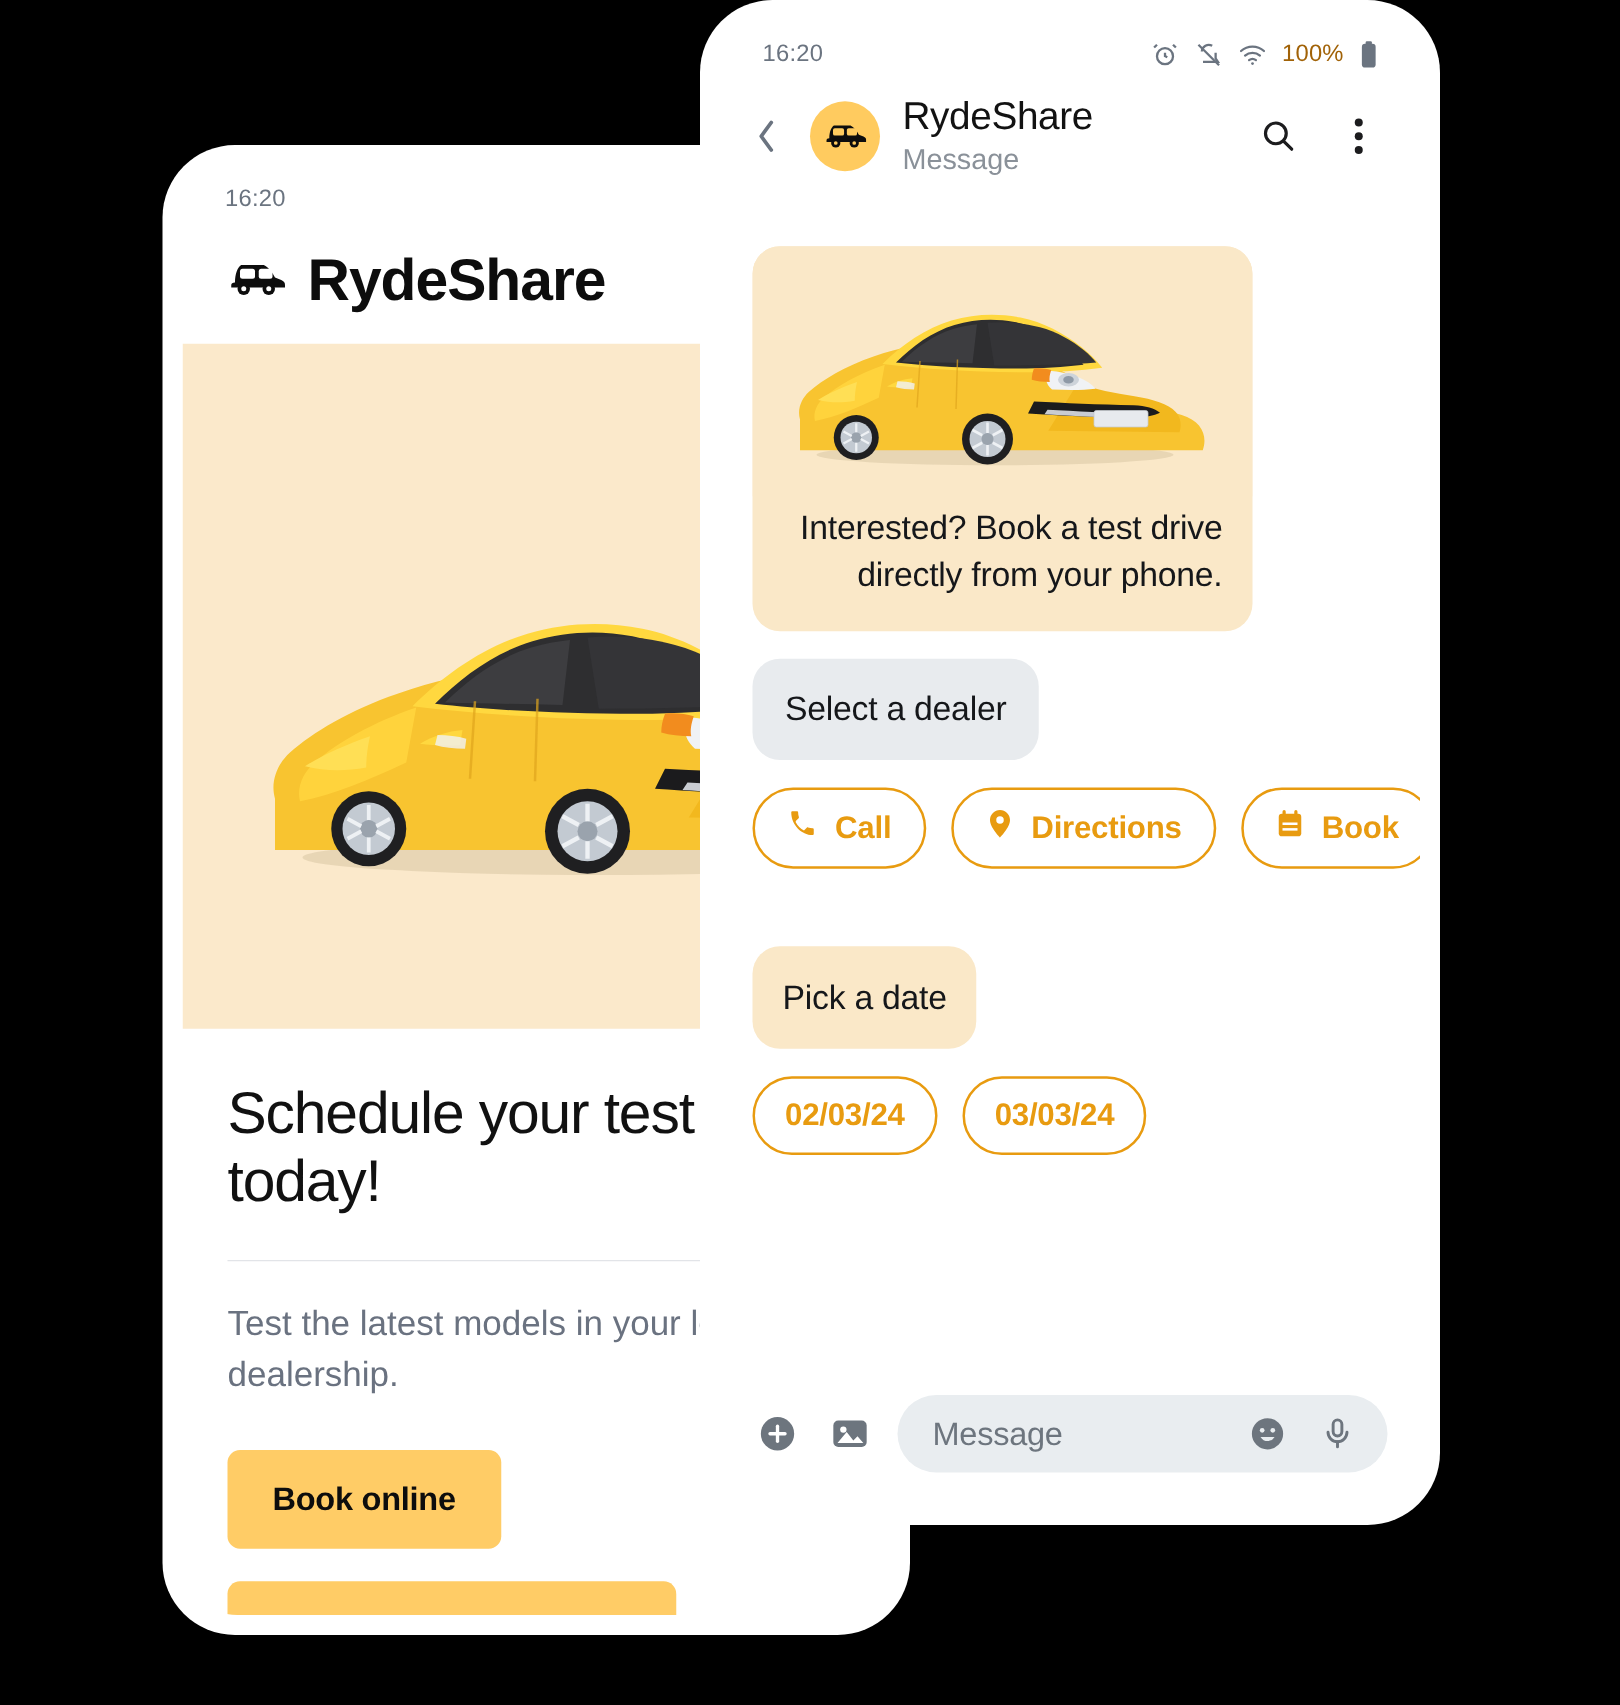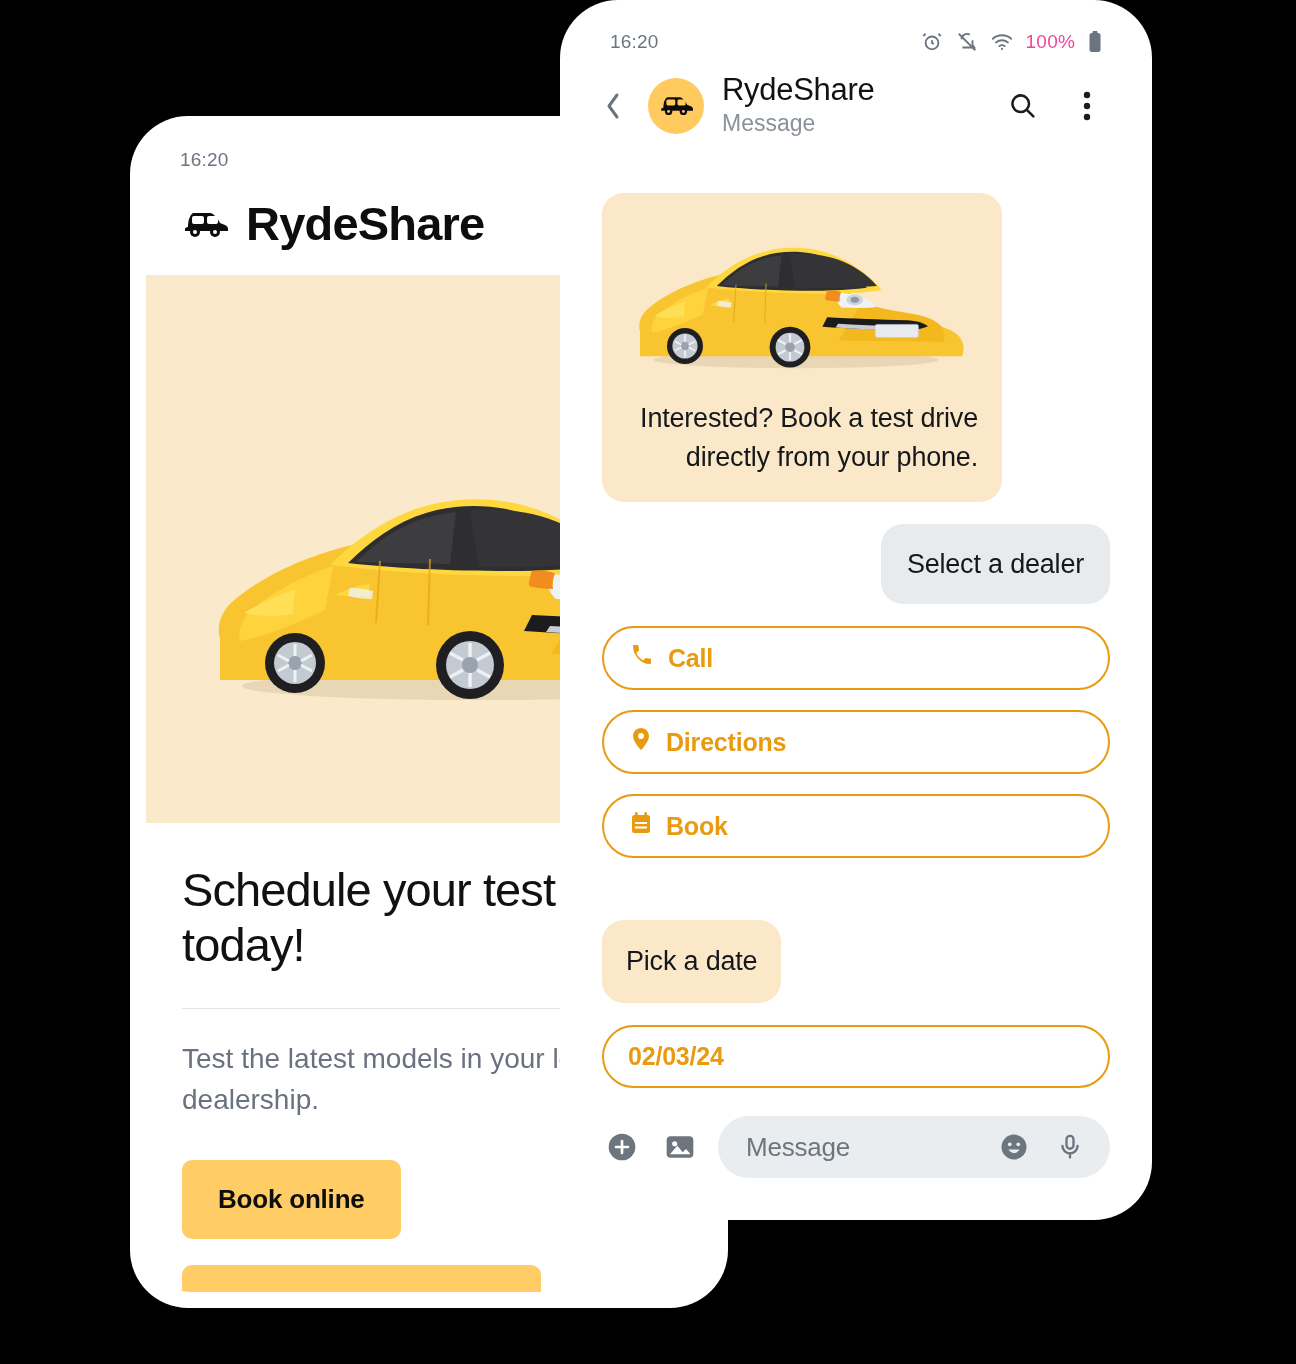--- a/index.html
+++ b/index.html
@@ -43,7 +43,7 @@
   .statusbar .sb-spacer{flex:1 1 auto;}
   .statusbar .sb-icons{display:flex;align-items:center;gap:13px;}
   .sb-ico{display:inline-flex;align-items:center;justify-content:center;}
-  .sb-pct{font-size:19px;color:#ec4899;}
+  .sb-pct{font-size:19px;color:#a16207;}
 
   .app-title-bar{
     display:flex;align-items:center;gap:18px;

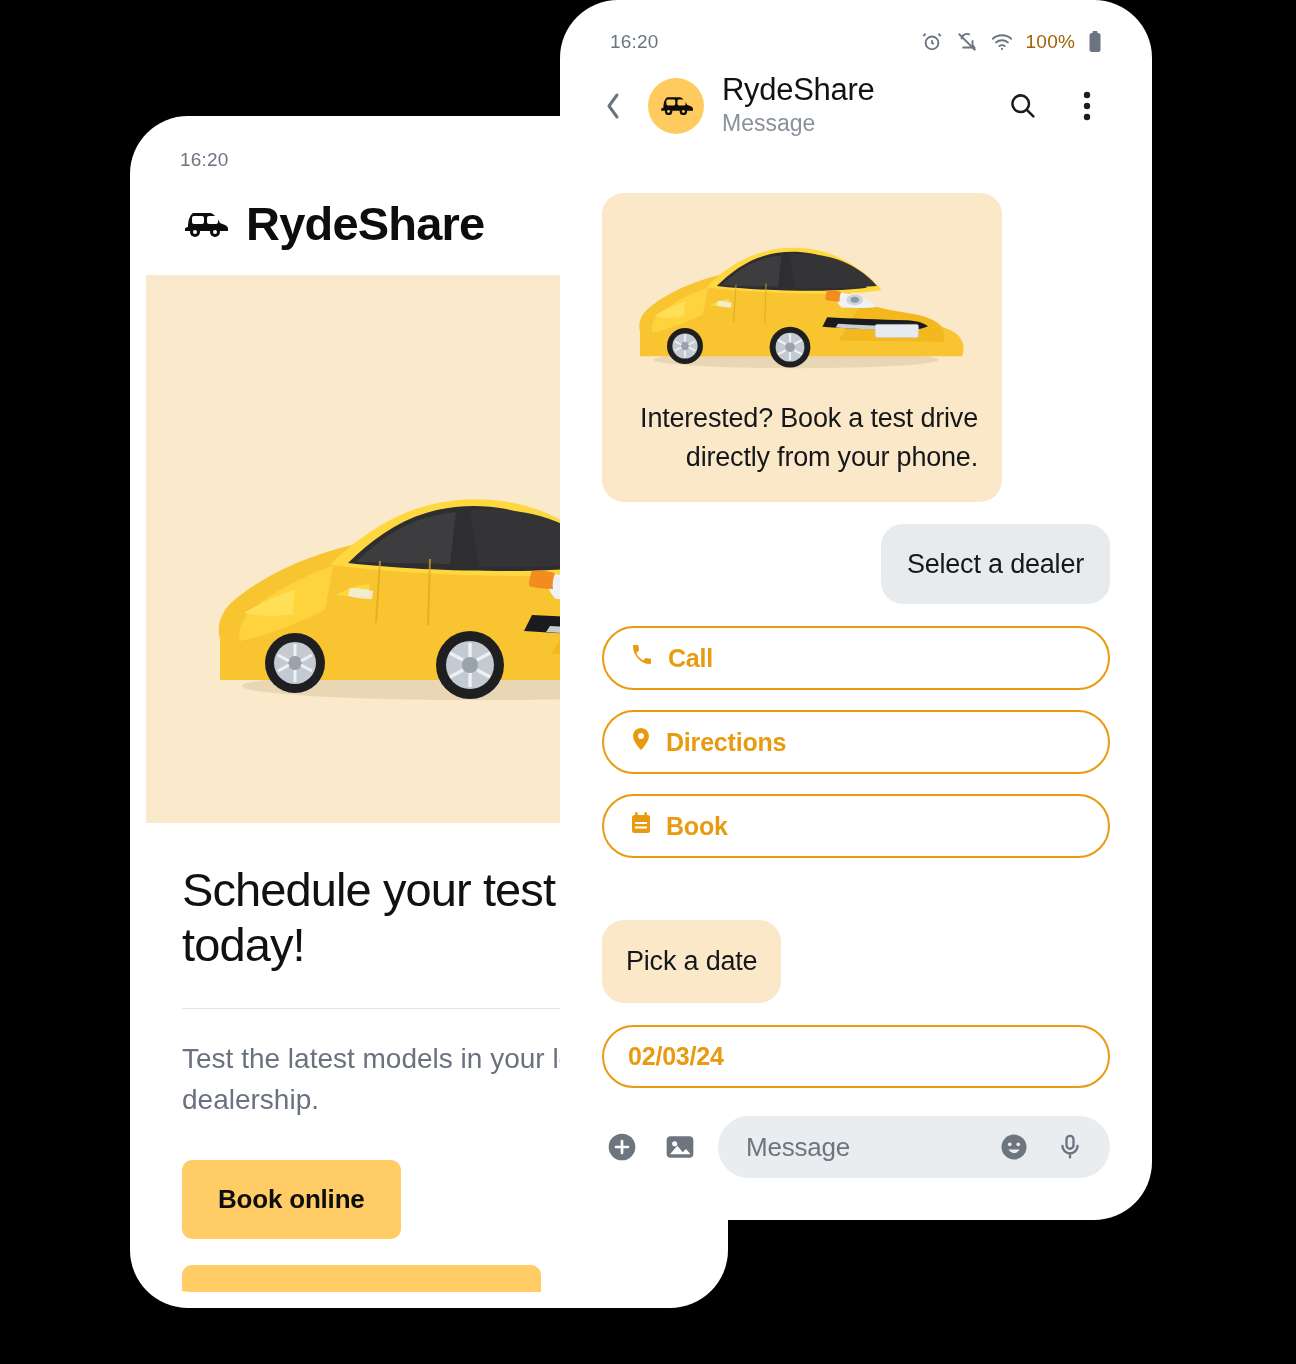--- a/index.html
+++ b/index.html
@@ -105,7 +105,7 @@
   .thread{flex:1 1 auto;padding:36px 26px 0 26px;overflow:hidden;}
 
   .msg-row{display:flex;margin-bottom:0;}
-  .msg-row.out{justify-content:flex-end;}
+  .msg-row.out{}
 
   .bubble-in{
     background:#FAE8C8;border-radius:22px;max-width:400px;

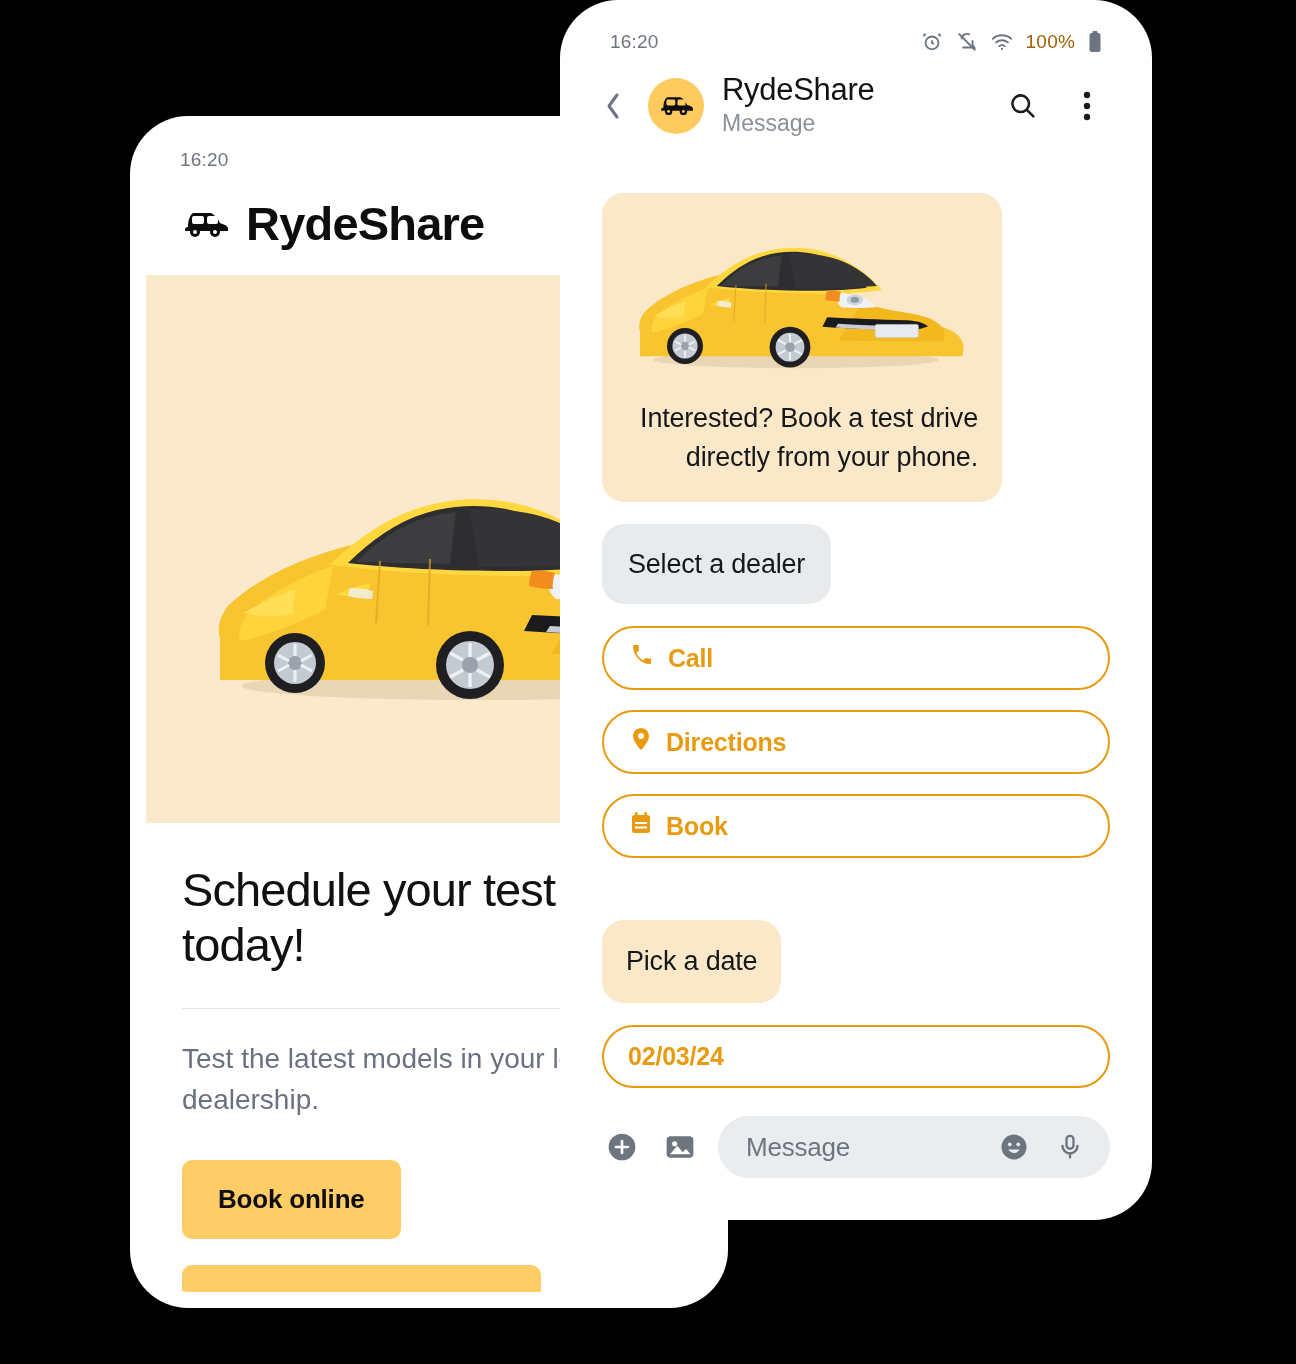--- a/index.html
+++ b/index.html
@@ -131,7 +131,7 @@
     font-size:27px;line-height:1.35;color:#15171a;letter-spacing:-0.2px;
   }
 
-  .chip-row{display:flex;gap:20px;margin-top:22px;flex-wrap:nowrap;flex-direction:column;}
+  .chip-row{display:flex;gap:20px;margin-top:22px;flex-wrap:nowrap;}
   .chip{
     display:inline-flex;align-items:center;gap:14px;
     border:2.5px solid #E89B10;border-radius:999px;background:#fff;

